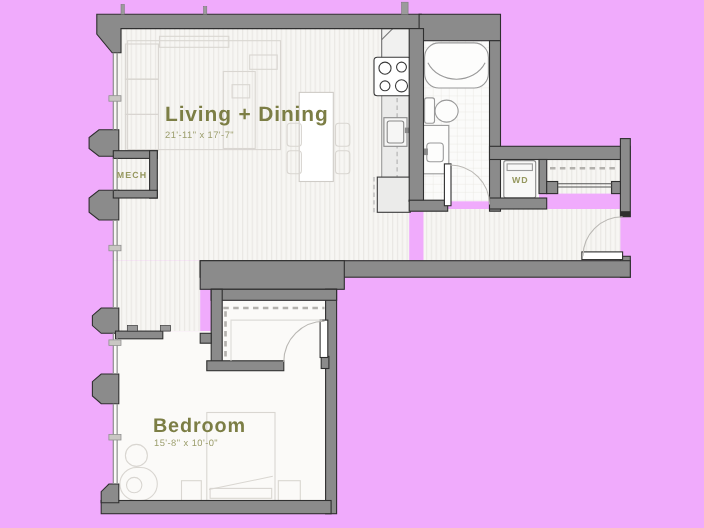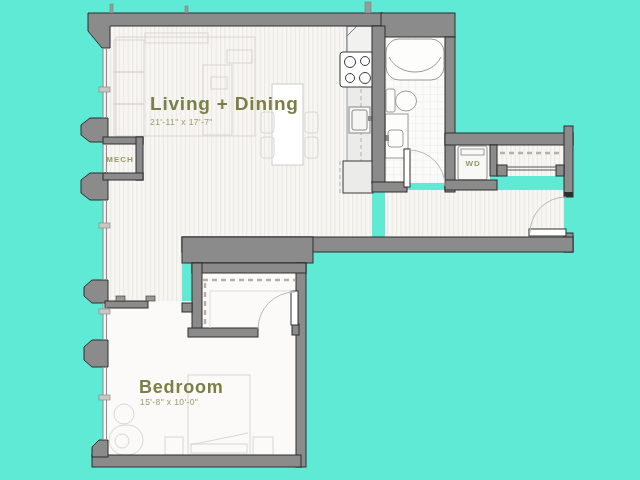--- a/index.html
+++ b/index.html
@@ -3,7 +3,7 @@
 <meta charset="utf-8">
 <style>
   html,body{margin:0;padding:0;background:#ffffff;}
-  .stage{position:relative;width:640px;height:480px;background:#5eead4;overflow:hidden;}
+  .stage{position:relative;width:640px;height:480px;background:#f0abfc;overflow:hidden;}
   svg{display:block;}
   text{font-family:"Liberation Sans", sans-serif;}
   .room-label{fill:#7c7e45;font-weight:bold;letter-spacing:.8px;}

